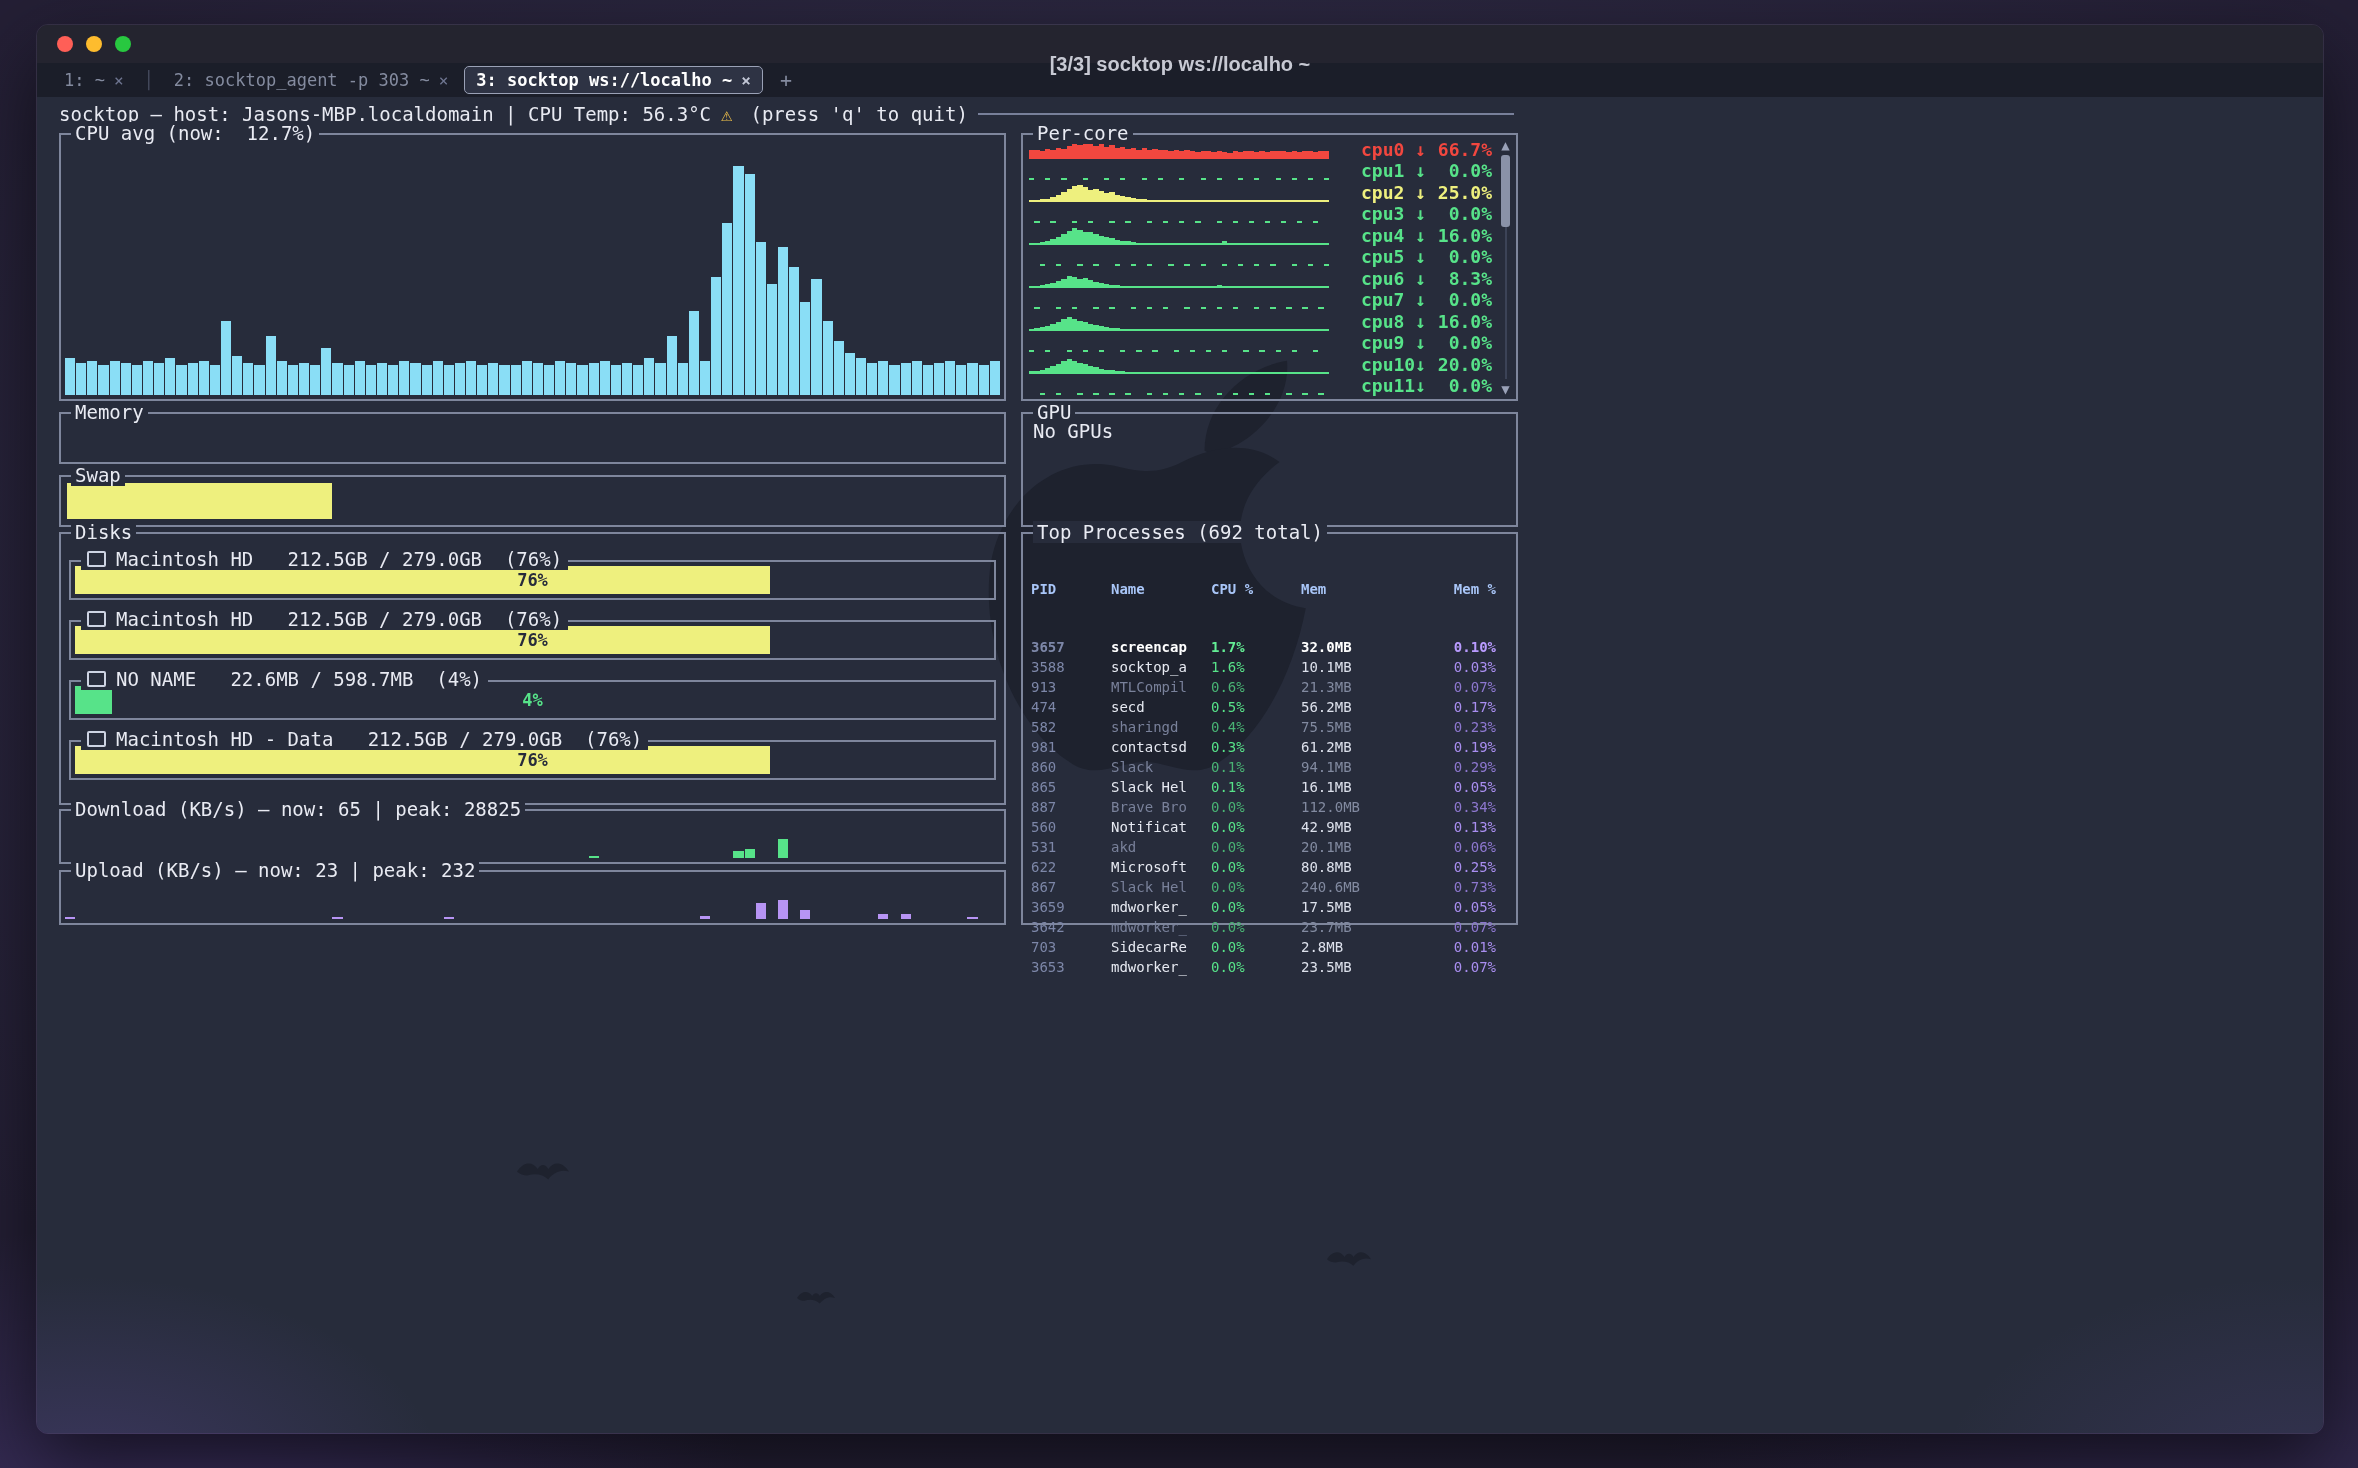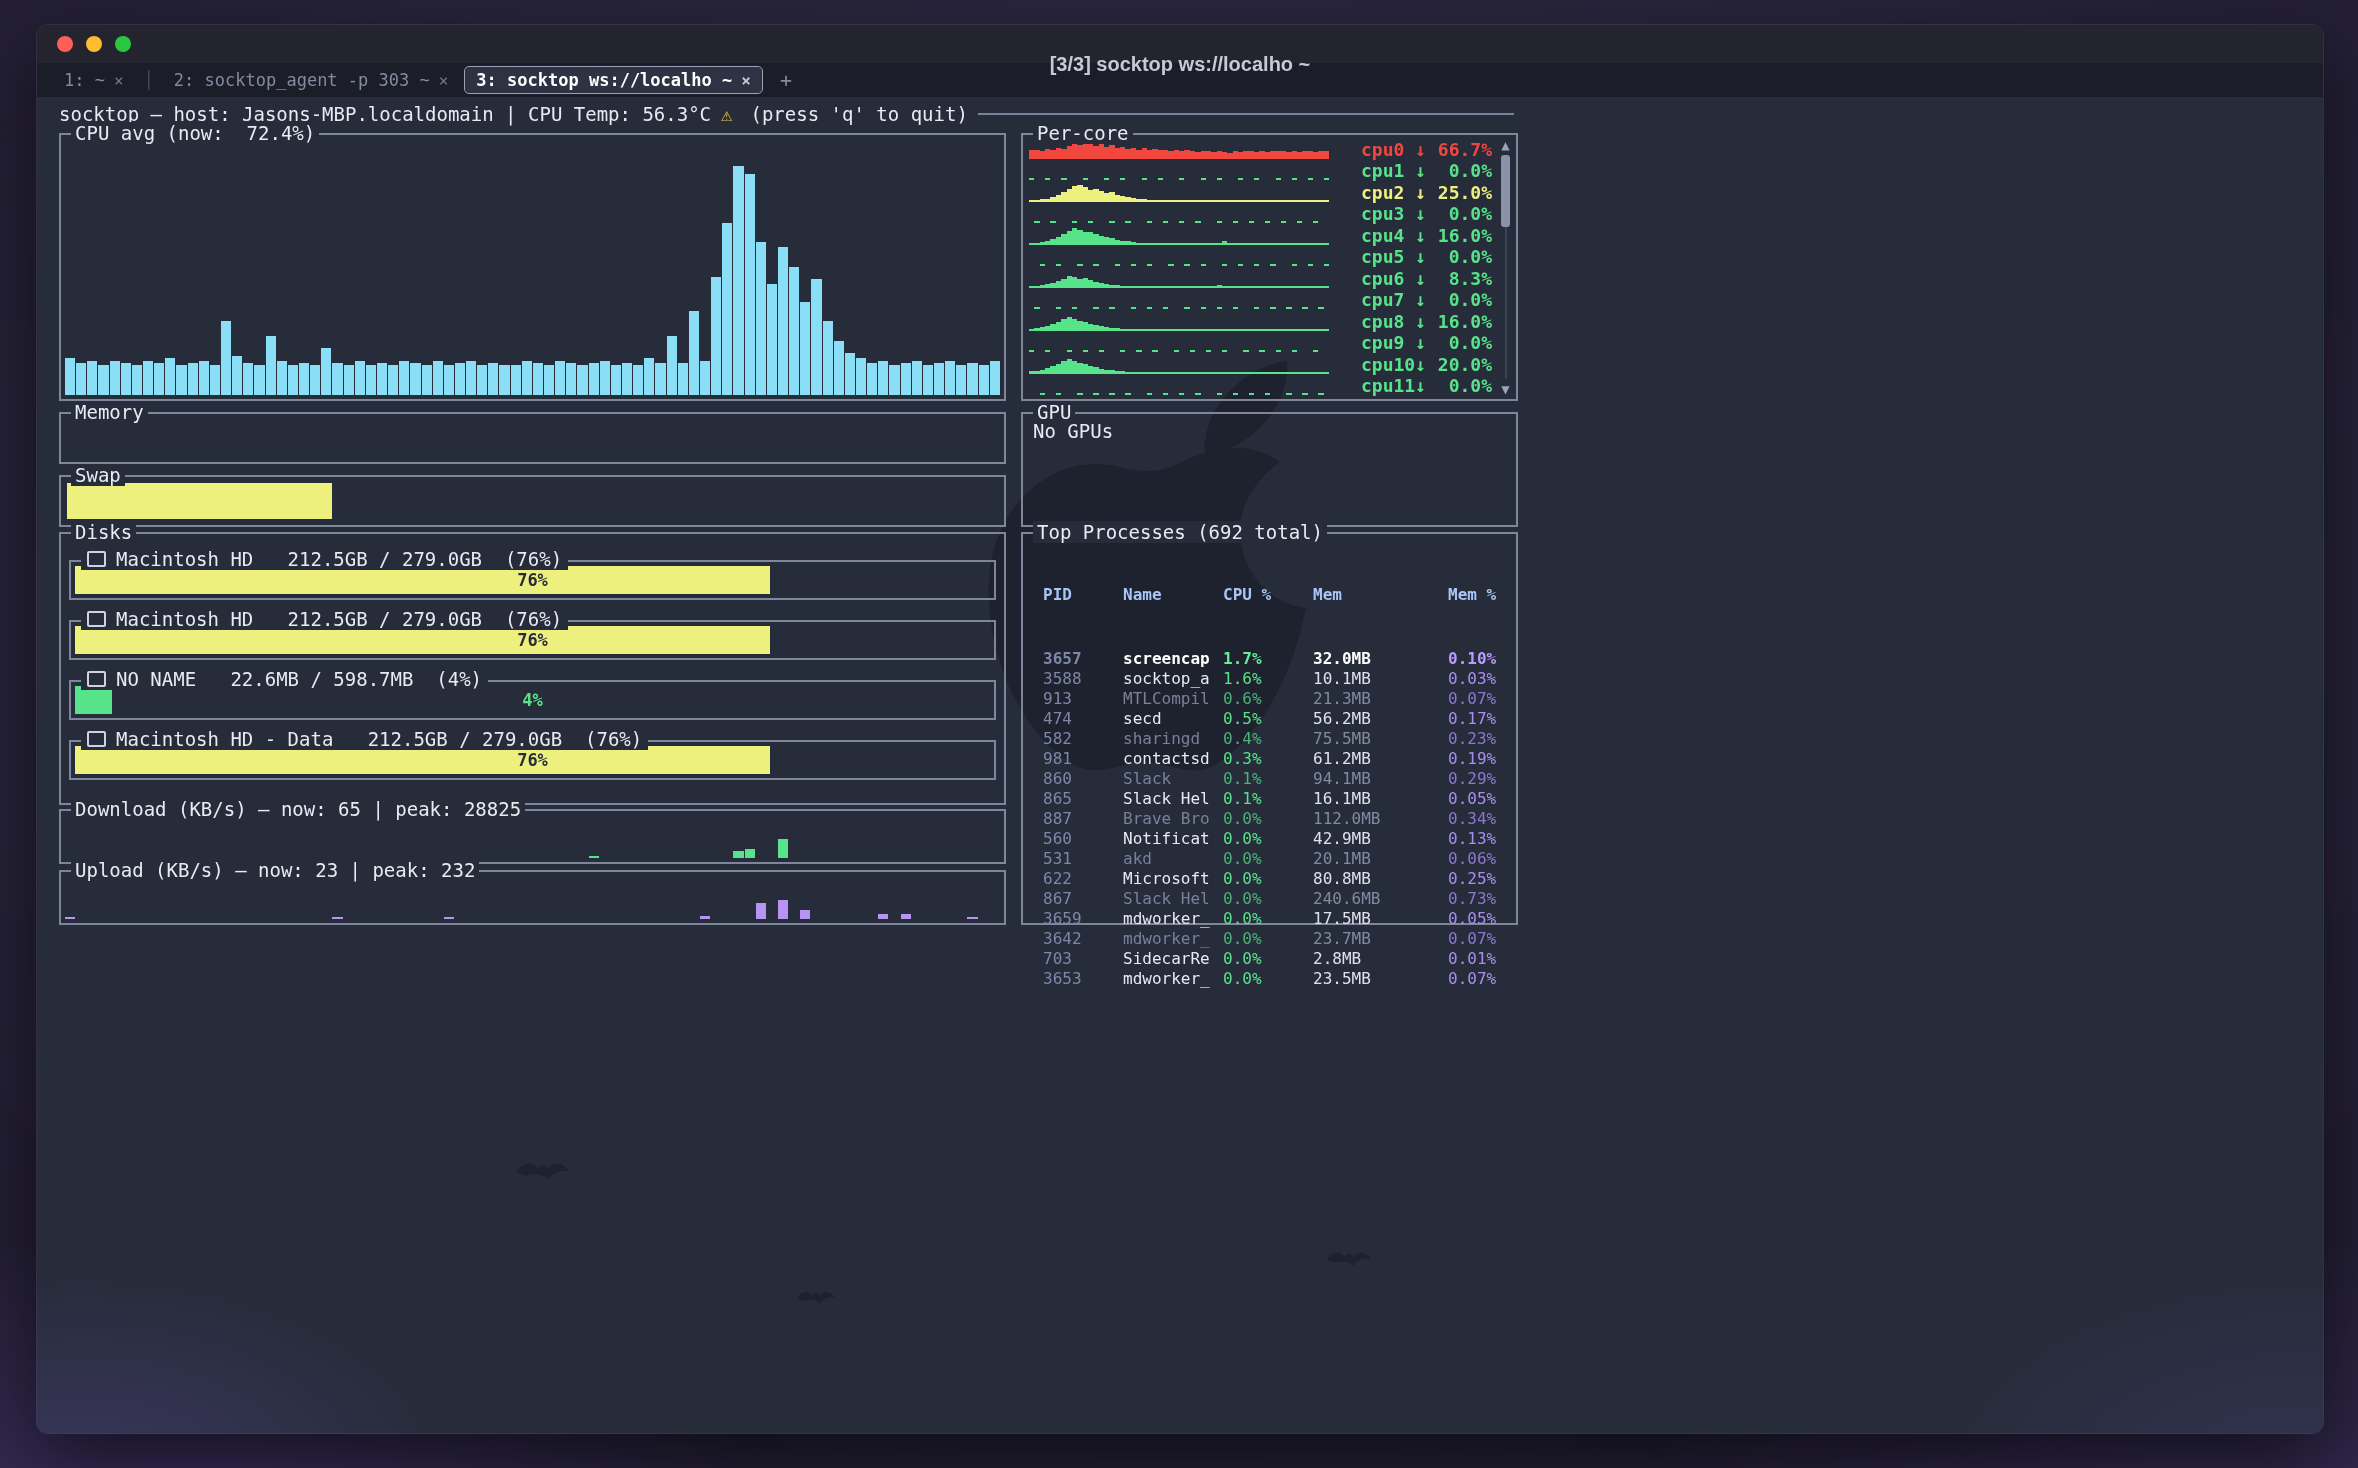--- a/index.html
+++ b/index.html
@@ -148,7 +148,7 @@
       <div class="hline"><span>socktop — host: Jasons-MBP.localdomain | CPU Temp: 56.3°C</span><span class="warn">⚠</span><span class="quit">(press 'q' to quit)</span><span class="rule"></span></div>
 
       <div class="panel cpu-panel">
-        <span class="ptitle">CPU avg (now:  72.4%)</span>
+        <span class="ptitle">CPU avg (now:  12.7%)</span>
         <div class="chart" id="cpuChart"><i style="height: max(15%, 2px); background: rgb(138, 222, 246);"></i><i style="height: max(13%, 2px); background: rgb(138, 222, 246);"></i><i style="height: max(14%, 2px); background: rgb(138, 222, 246);"></i><i style="height: max(12%, 2px); background: rgb(138, 222, 246);"></i><i style="height: max(14%, 2px); background: rgb(138, 222, 246);"></i><i style="height: max(13%, 2px); background: rgb(138, 222, 246);"></i><i style="height: max(12%, 2px); background: rgb(138, 222, 246);"></i><i style="height: max(14%, 2px); background: rgb(138, 222, 246);"></i><i style="height: max(13%, 2px); background: rgb(138, 222, 246);"></i><i style="height: max(15%, 2px); background: rgb(138, 222, 246);"></i><i style="height: max(12%, 2px); background: rgb(138, 222, 246);"></i><i style="height: max(13%, 2px); background: rgb(138, 222, 246);"></i><i style="height: max(14%, 2px); background: rgb(138, 222, 246);"></i><i style="height: max(12%, 2px); background: rgb(138, 222, 246);"></i><i style="height: max(30%, 2px); background: rgb(138, 222, 246);"></i><i style="height: max(16%, 2px); background: rgb(138, 222, 246);"></i><i style="height: max(13%, 2px); background: rgb(138, 222, 246);"></i><i style="height: max(12%, 2px); background: rgb(138, 222, 246);"></i><i style="height: max(24%, 2px); background: rgb(138, 222, 246);"></i><i style="height: max(14%, 2px); background: rgb(138, 222, 246);"></i><i style="height: max(12%, 2px); background: rgb(138, 222, 246);"></i><i style="height: max(13%, 2px); background: rgb(138, 222, 246);"></i><i style="height: max(12%, 2px); background: rgb(138, 222, 246);"></i><i style="height: max(19%, 2px); background: rgb(138, 222, 246);"></i><i style="height: max(13%, 2px); background: rgb(138, 222, 246);"></i><i style="height: max(12%, 2px); background: rgb(138, 222, 246);"></i><i style="height: max(14%, 2px); background: rgb(138, 222, 246);"></i><i style="height: max(12%, 2px); background: rgb(138, 222, 246);"></i><i style="height: max(13%, 2px); background: rgb(138, 222, 246);"></i><i style="height: max(12%, 2px); background: rgb(138, 222, 246);"></i><i style="height: max(14%, 2px); background: rgb(138, 222, 246);"></i><i style="height: max(13%, 2px); background: rgb(138, 222, 246);"></i><i style="height: max(12%, 2px); background: rgb(138, 222, 246);"></i><i style="height: max(14%, 2px); background: rgb(138, 222, 246);"></i><i style="height: max(12%, 2px); background: rgb(138, 222, 246);"></i><i style="height: max(13%, 2px); background: rgb(138, 222, 246);"></i><i style="height: max(14%, 2px); background: rgb(138, 222, 246);"></i><i style="height: max(12%, 2px); background: rgb(138, 222, 246);"></i><i style="height: max(13%, 2px); background: rgb(138, 222, 246);"></i><i style="height: max(12%, 2px); background: rgb(138, 222, 246);"></i><i style="height: max(12%, 2px); background: rgb(138, 222, 246);"></i><i style="height: max(14%, 2px); background: rgb(138, 222, 246);"></i><i style="height: max(13%, 2px); background: rgb(138, 222, 246);"></i><i style="height: max(12%, 2px); background: rgb(138, 222, 246);"></i><i style="height: max(14%, 2px); background: rgb(138, 222, 246);"></i><i style="height: max(13%, 2px); background: rgb(138, 222, 246);"></i><i style="height: max(12%, 2px); background: rgb(138, 222, 246);"></i><i style="height: max(13%, 2px); background: rgb(138, 222, 246);"></i><i style="height: max(14%, 2px); background: rgb(138, 222, 246);"></i><i style="height: max(12%, 2px); background: rgb(138, 222, 246);"></i><i style="height: max(13%, 2px); background: rgb(138, 222, 246);"></i><i style="height: max(12%, 2px); background: rgb(138, 222, 246);"></i><i style="height: max(15%, 2px); background: rgb(138, 222, 246);"></i><i style="height: max(13%, 2px); background: rgb(138, 222, 246);"></i><i style="height: max(24%, 2px); background: rgb(138, 222, 246);"></i><i style="height: max(13%, 2px); background: rgb(138, 222, 246);"></i><i style="height: max(34%, 2px); background: rgb(138, 222, 246);"></i><i style="height: max(14%, 2px); background: rgb(138, 222, 246);"></i><i style="height: max(48%, 2px); background: rgb(138, 222, 246);"></i><i style="height: max(70%, 2px); background: rgb(138, 222, 246);"></i><i style="height: max(93%, 2px); background: rgb(138, 222, 246);"></i><i style="height: max(90%, 2px); background: rgb(138, 222, 246);"></i><i style="height: max(62%, 2px); background: rgb(138, 222, 246);"></i><i style="height: max(45%, 2px); background: rgb(138, 222, 246);"></i><i style="height: max(60%, 2px); background: rgb(138, 222, 246);"></i><i style="height: max(52%, 2px); background: rgb(138, 222, 246);"></i><i style="height: max(38%, 2px); background: rgb(138, 222, 246);"></i><i style="height: max(47%, 2px); background: rgb(138, 222, 246);"></i><i style="height: max(30%, 2px); background: rgb(138, 222, 246);"></i><i style="height: max(22%, 2px); background: rgb(138, 222, 246);"></i><i style="height: max(17%, 2px); background: rgb(138, 222, 246);"></i><i style="height: max(15%, 2px); background: rgb(138, 222, 246);"></i><i style="height: max(13%, 2px); background: rgb(138, 222, 246);"></i><i style="height: max(14%, 2px); background: rgb(138, 222, 246);"></i><i style="height: max(12%, 2px); background: rgb(138, 222, 246);"></i><i style="height: max(13%, 2px); background: rgb(138, 222, 246);"></i><i style="height: max(14%, 2px); background: rgb(138, 222, 246);"></i><i style="height: max(12%, 2px); background: rgb(138, 222, 246);"></i><i style="height: max(13%, 2px); background: rgb(138, 222, 246);"></i><i style="height: max(14%, 2px); background: rgb(138, 222, 246);"></i><i style="height: max(12%, 2px); background: rgb(138, 222, 246);"></i><i style="height: max(13%, 2px); background: rgb(138, 222, 246);"></i><i style="height: max(12%, 2px); background: rgb(138, 222, 246);"></i><i style="height: max(14%, 2px); background: rgb(138, 222, 246);"></i></div>
       </div>
 

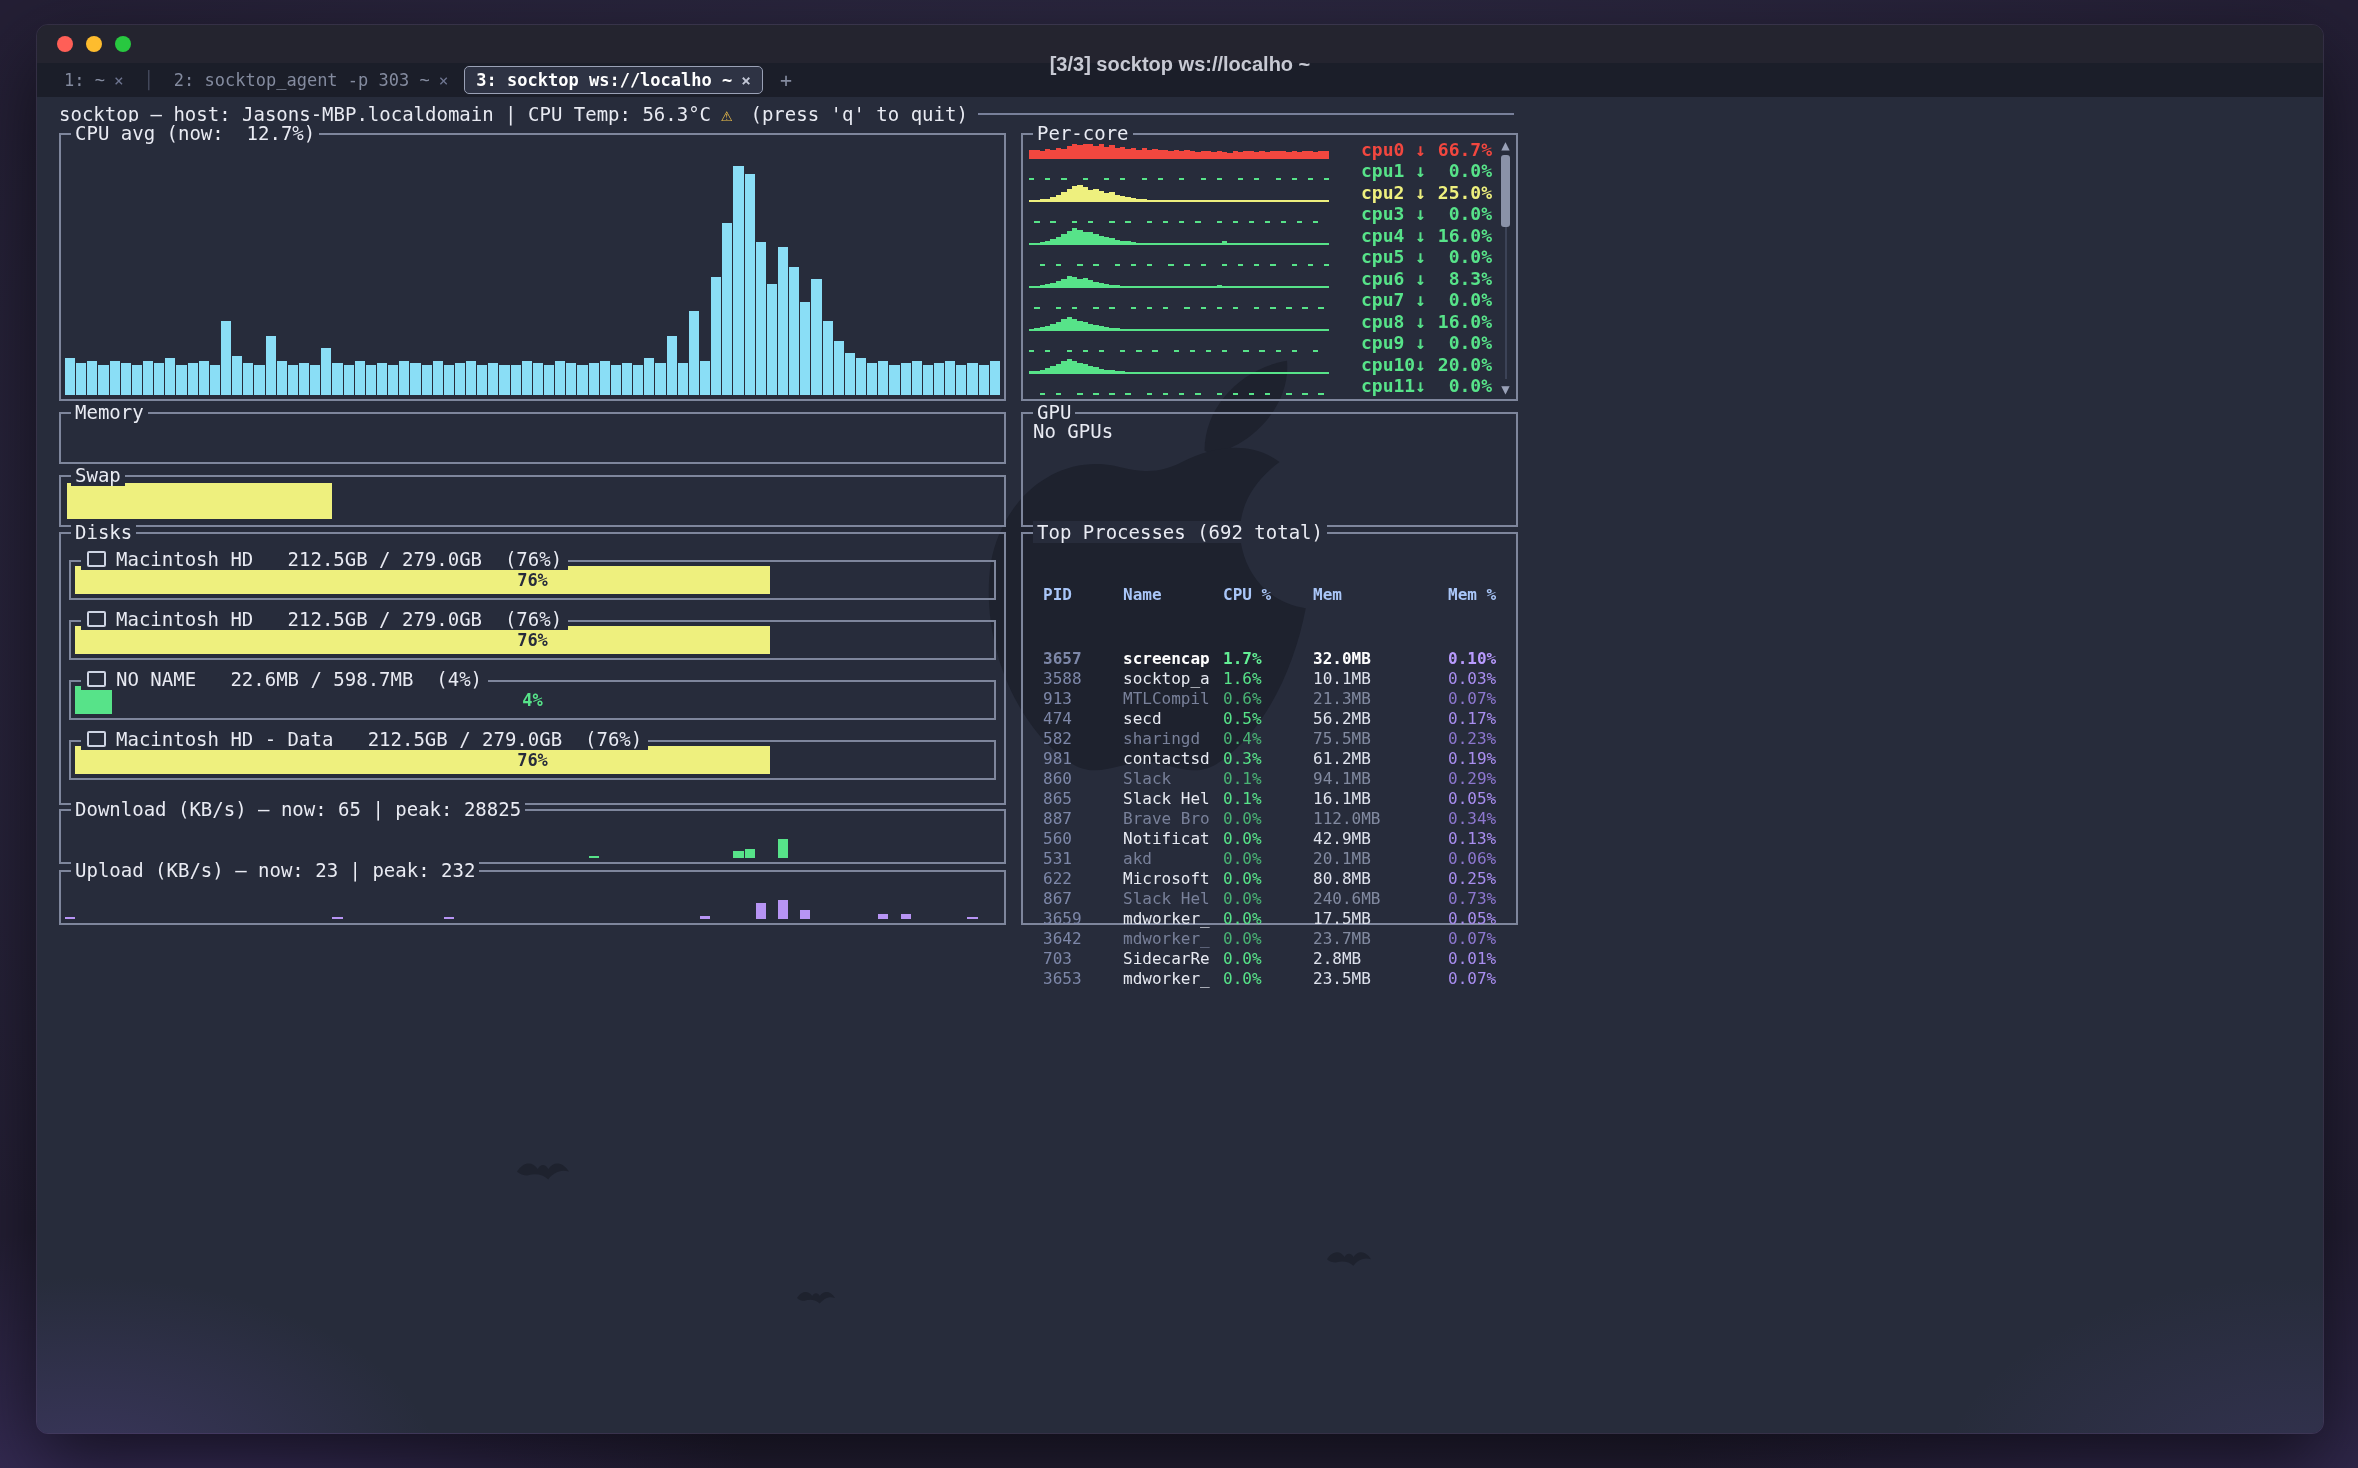--- a/index.html
+++ b/index.html
@@ -83,7 +83,7 @@
   .mini{top:12px;}
   
   .proc-panel{left:984px;top:435px;width:493px;height:389px;}
-  .proc-table{position:absolute;left:8px;right:8px;top:12px;bottom:4px;font-size:16px;margin-left:12px;}
+  .proc-table{position:absolute;left:8px;right:8px;top:12px;bottom:4px;font-size:14px;}
   .prow{display:grid;grid-template-columns:80px 100px 90px 135px 1fr;height:20px;line-height:20px;align-items:center;}
   .prow.phead{height:22px;margin-bottom:5px;}
   .prow .rr{text-align:right;padding-right:12px;}

